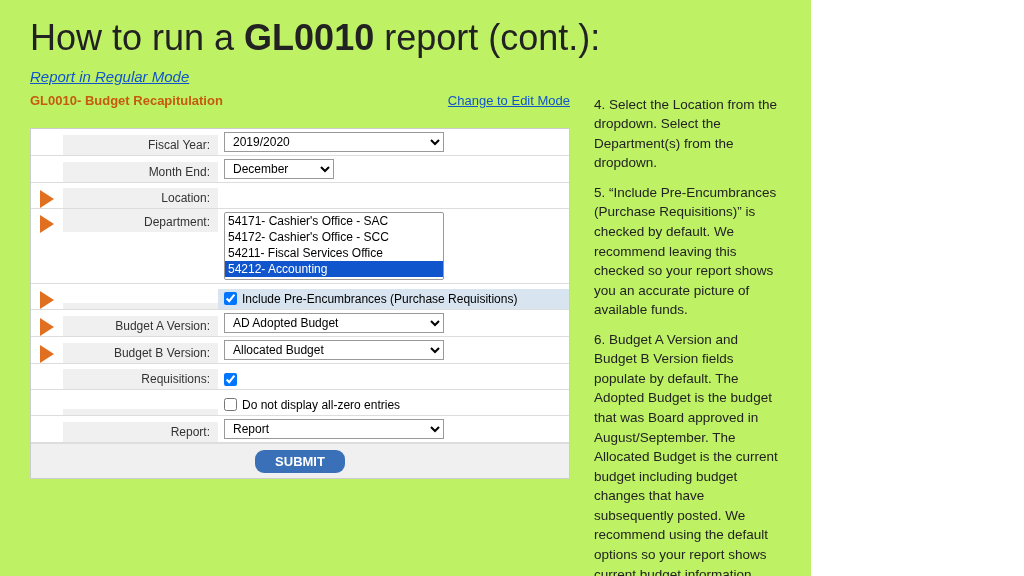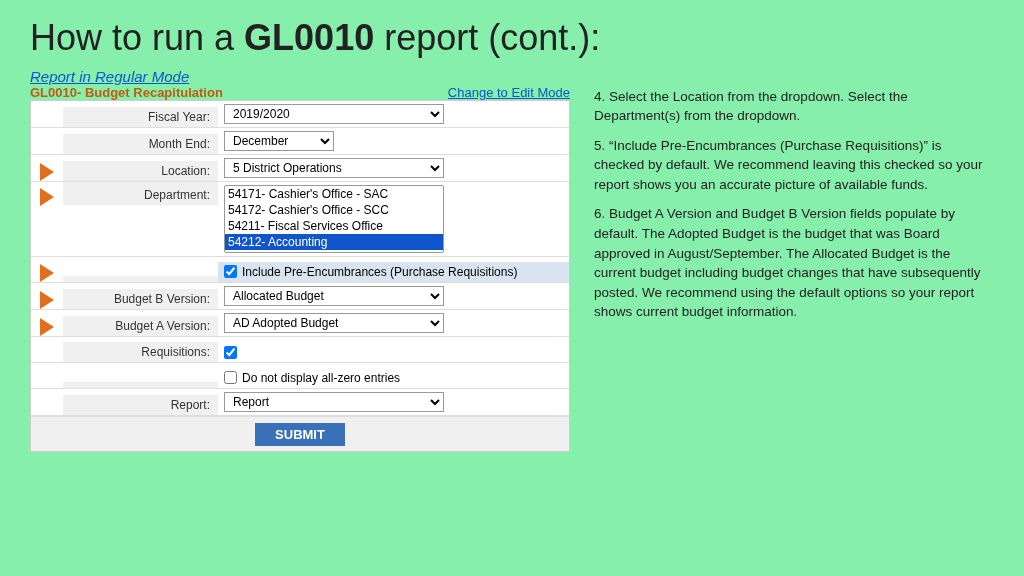--- a/index.html
+++ b/index.html
@@ -13,9 +13,9 @@
     }
 
     .slide-container {
-      width: 1024px;
+      width: 811px;
       height: 576px;
-      background: #86efac;
+      background: #bef264;
       display: flex;
     }
 

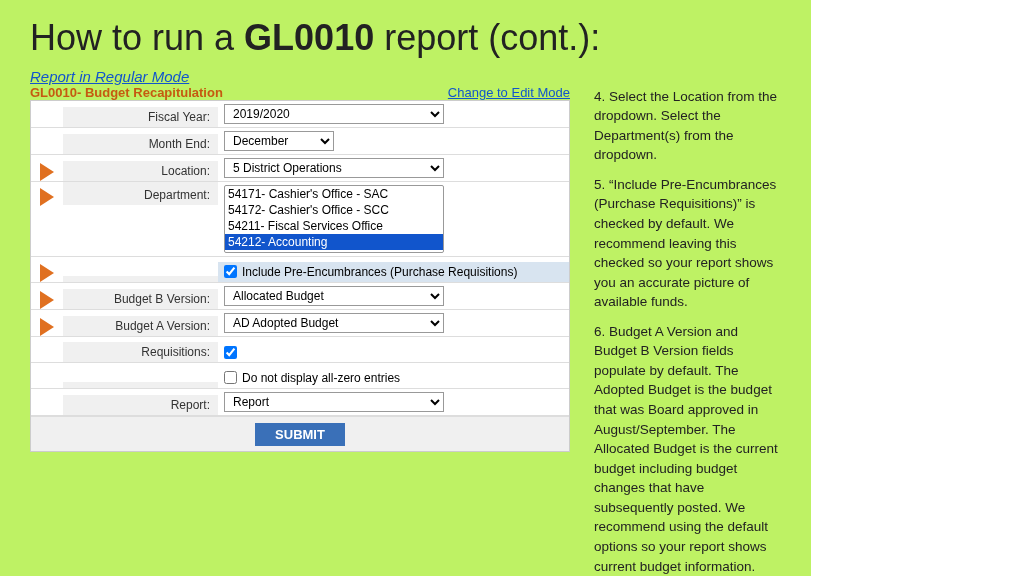--- a/index.html
+++ b/index.html
@@ -41,7 +41,7 @@
       font-style: italic;
       color: #1155cc;
       font-size: 15px;
-      margin-bottom: 0;
+      margin-bottom: 8px;
       text-decoration: underline;
     }
 

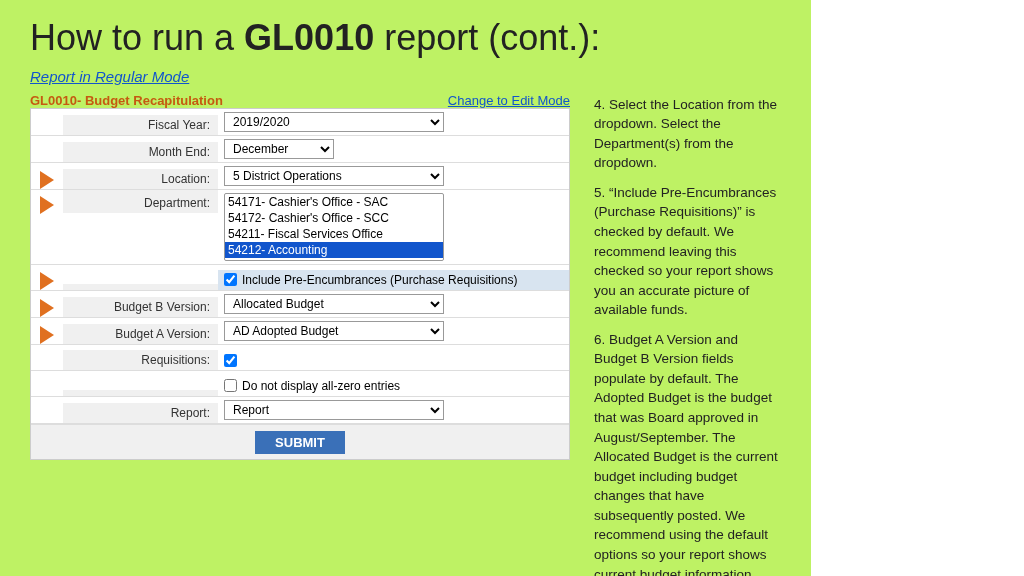--- a/index.html
+++ b/index.html
@@ -61,7 +61,7 @@
     .form-title-row {
       display: flex;
       justify-content: space-between;
-      margin-bottom: 0;
+      margin-bottom: 20px;
       gap: 6px;
     }
 

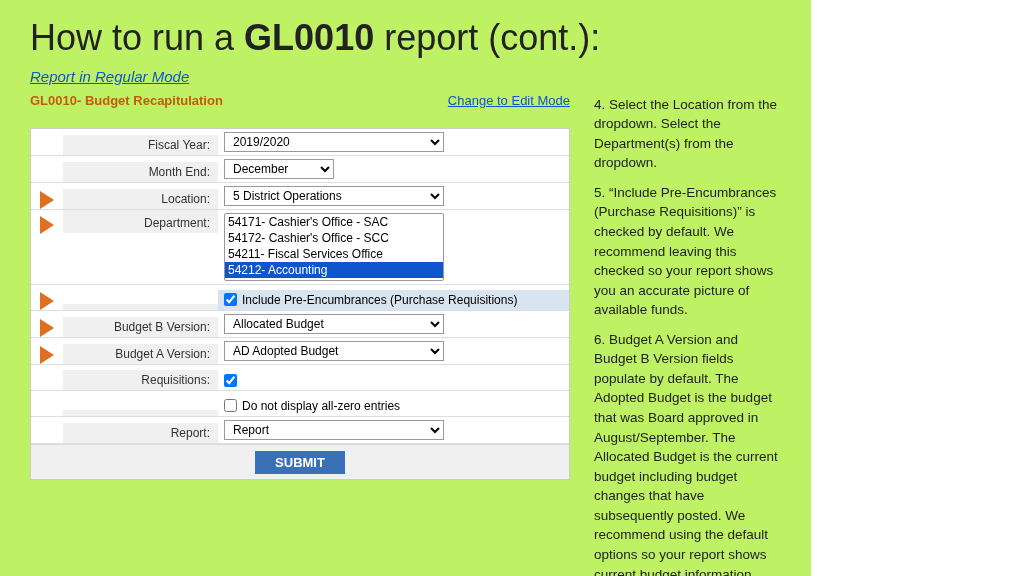--- a/index.html
+++ b/index.html
@@ -289,11 +289,6 @@
               <span class="arrow-right"></span>
             </div>
             <div class="form-label">Location:</div>
-            <div class="form-field">
-              <select class="form-select form-select-wide">
-                <option>5 District Operations</option>
-              </select>
-            </div>
           </div>
 
           <div class="form-row" style="align-items:flex-start;">

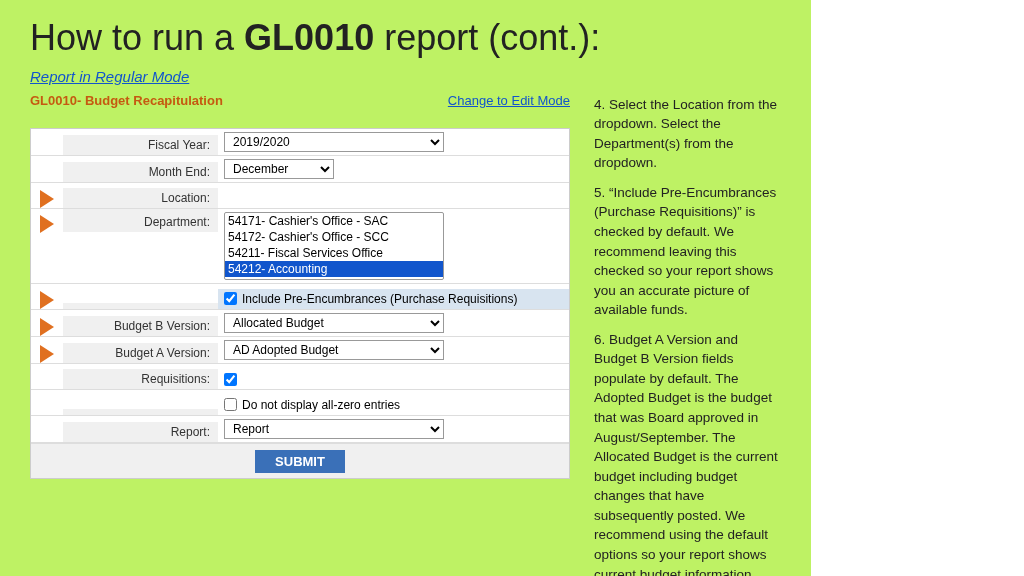--- a/index.html
+++ b/index.html
@@ -321,22 +321,22 @@
             <div class="arrow-indicator">
               <span class="arrow-right"></span>
             </div>
+            <div class="form-label">Budget A Version:</div>
+            <div class="form-field">
+              <select class="form-select budget-select">
+                <option>AD Adopted Budget</option>
+              </select>
+            </div>
+          </div>
+
+          <div class="form-row">
+            <div class="arrow-indicator">
+              <span class="arrow-right"></span>
+            </div>
             <div class="form-label">Budget B Version:</div>
             <div class="form-field">
               <select class="form-select budget-select">
                 <option>Allocated Budget</option>
-              </select>
-            </div>
-          </div>
-
-          <div class="form-row">
-            <div class="arrow-indicator">
-              <span class="arrow-right"></span>
-            </div>
-            <div class="form-label">Budget A Version:</div>
-            <div class="form-field">
-              <select class="form-select budget-select">
-                <option>AD Adopted Budget</option>
               </select>
             </div>
           </div>

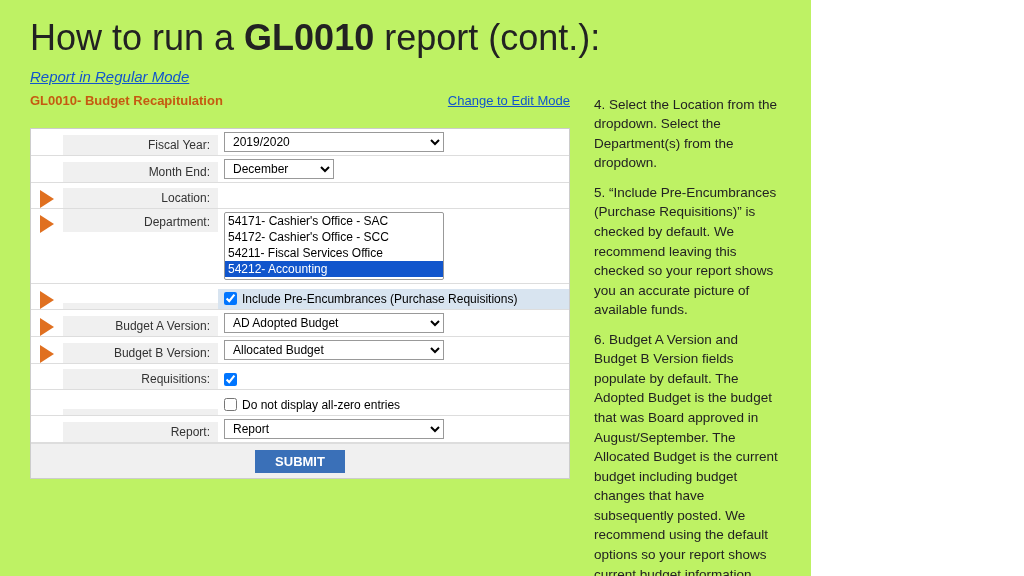--- a/index.html
+++ b/index.html
@@ -211,7 +211,7 @@
       font-size: 13px;
       font-weight: bold;
       cursor: pointer;
-      border-radius: 0;
+      border-radius: 9px;
     }
 
     

